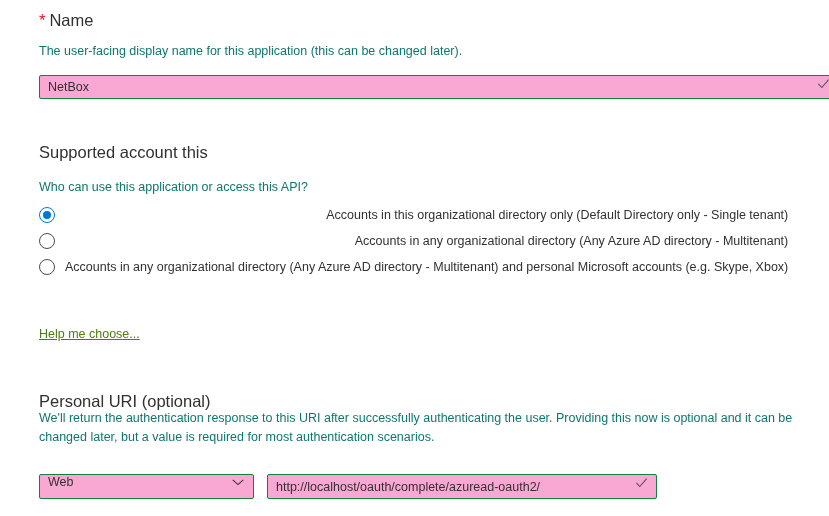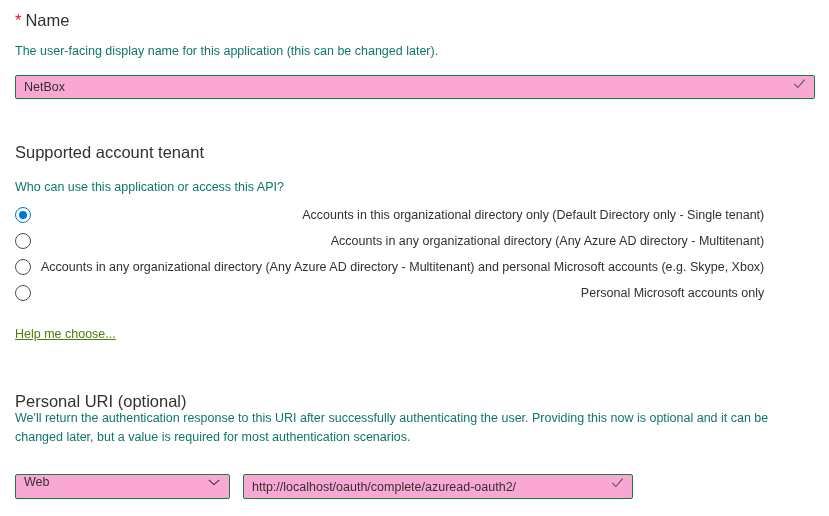--- a/index.html
+++ b/index.html
@@ -8,7 +8,7 @@
     font-family:"Liberation Sans", sans-serif; color:#323130;
     -webkit-font-smoothing:antialiased;
   }
-  .abs { position:absolute; }
+  .abs { position:absolute;margin-left:24px; }
   .heading { font-size:16.5px; font-weight:400; color:#323130; line-height:22px; }
   .body-text { font-size:12.5px; line-height:17px; color:#0f766e; }
   .required { color:#e81123; margin-right:4px; }

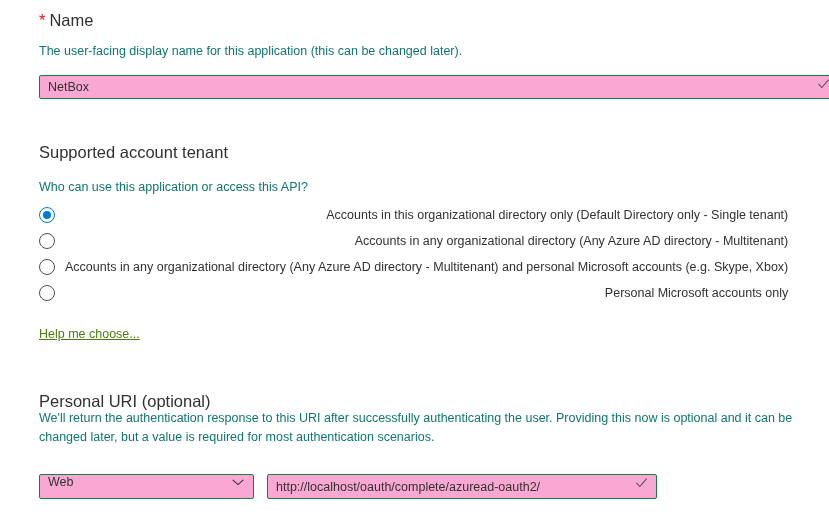--- a/index.html
+++ b/index.html
@@ -55,7 +55,7 @@
   </span>
 </div>
 
-<div class="abs heading" style="left:15px; top:141px;">Supported account tenant</div>
+<div class="abs heading" style="left:15px; top:141px;">Supported account this</div>
 
 <div class="abs body-text" style="left:15px; top:179px; width:800px;">Who can use this application or access this API?</div>
 

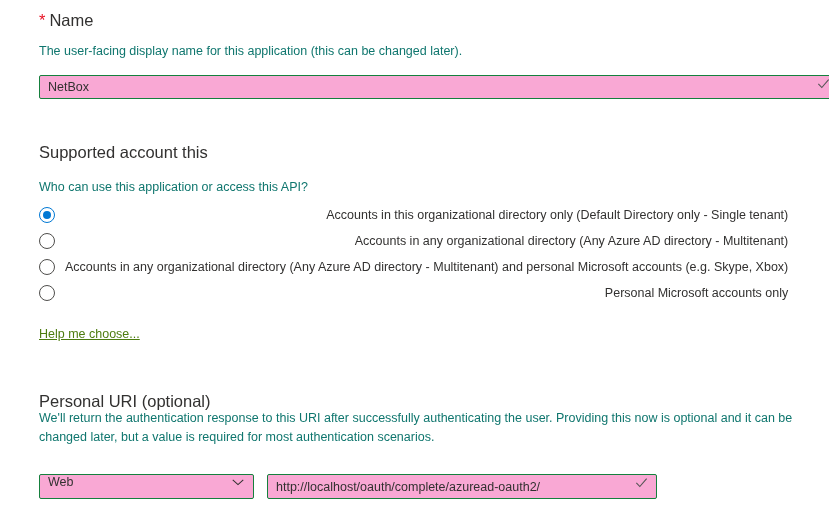--- a/index.html
+++ b/index.html
@@ -72,10 +72,6 @@
     <span class="radio-circle"></span>
     <span class="radio-label">Accounts in any organizational directory (Any Azure AD directory - Multitenant) and personal Microsoft accounts (e.g. Skype, Xbox)</span>
   </div>
-  <div class="radio-row">
-    <span class="radio-circle"></span>
-    <span class="radio-label">Personal Microsoft accounts only</span>
-  </div>
 </div>
 
 <a class="abs link" style="left:15px; top:327px;" href="#">Help me choose...</a>

